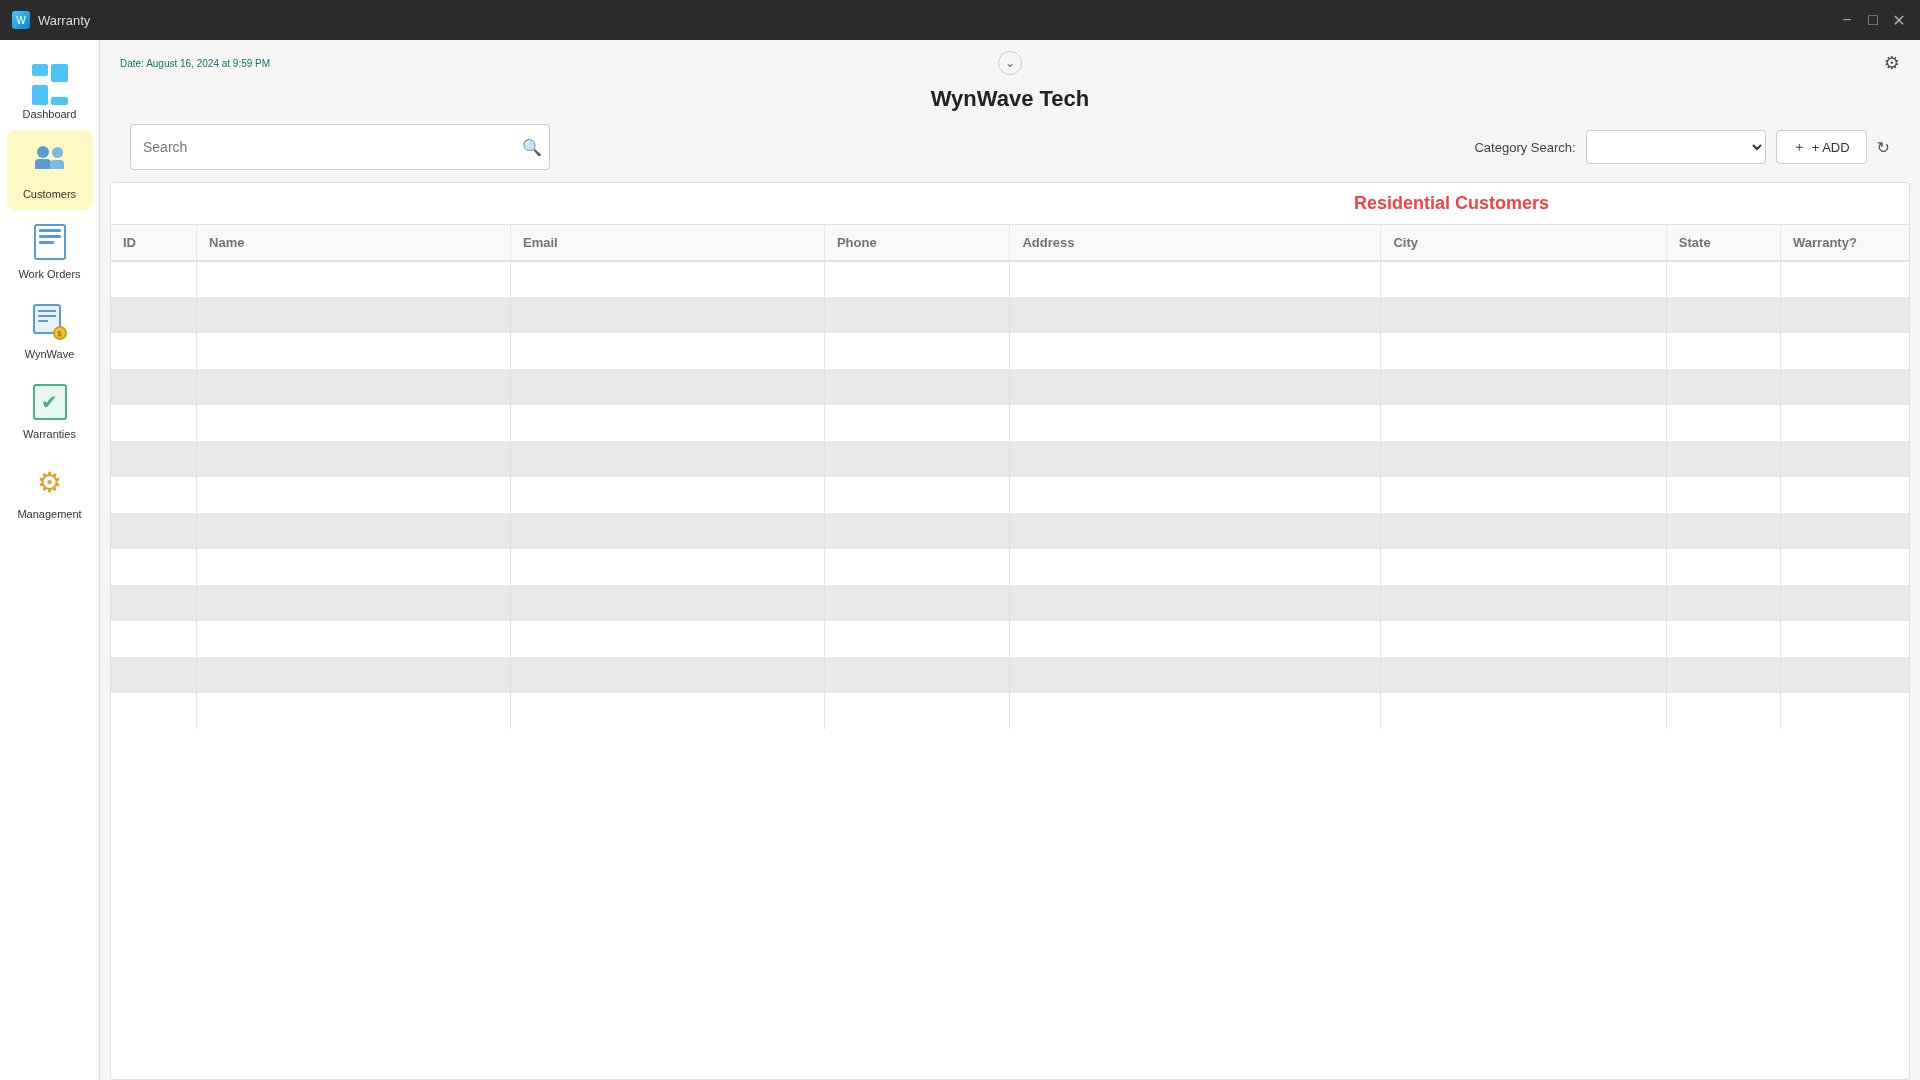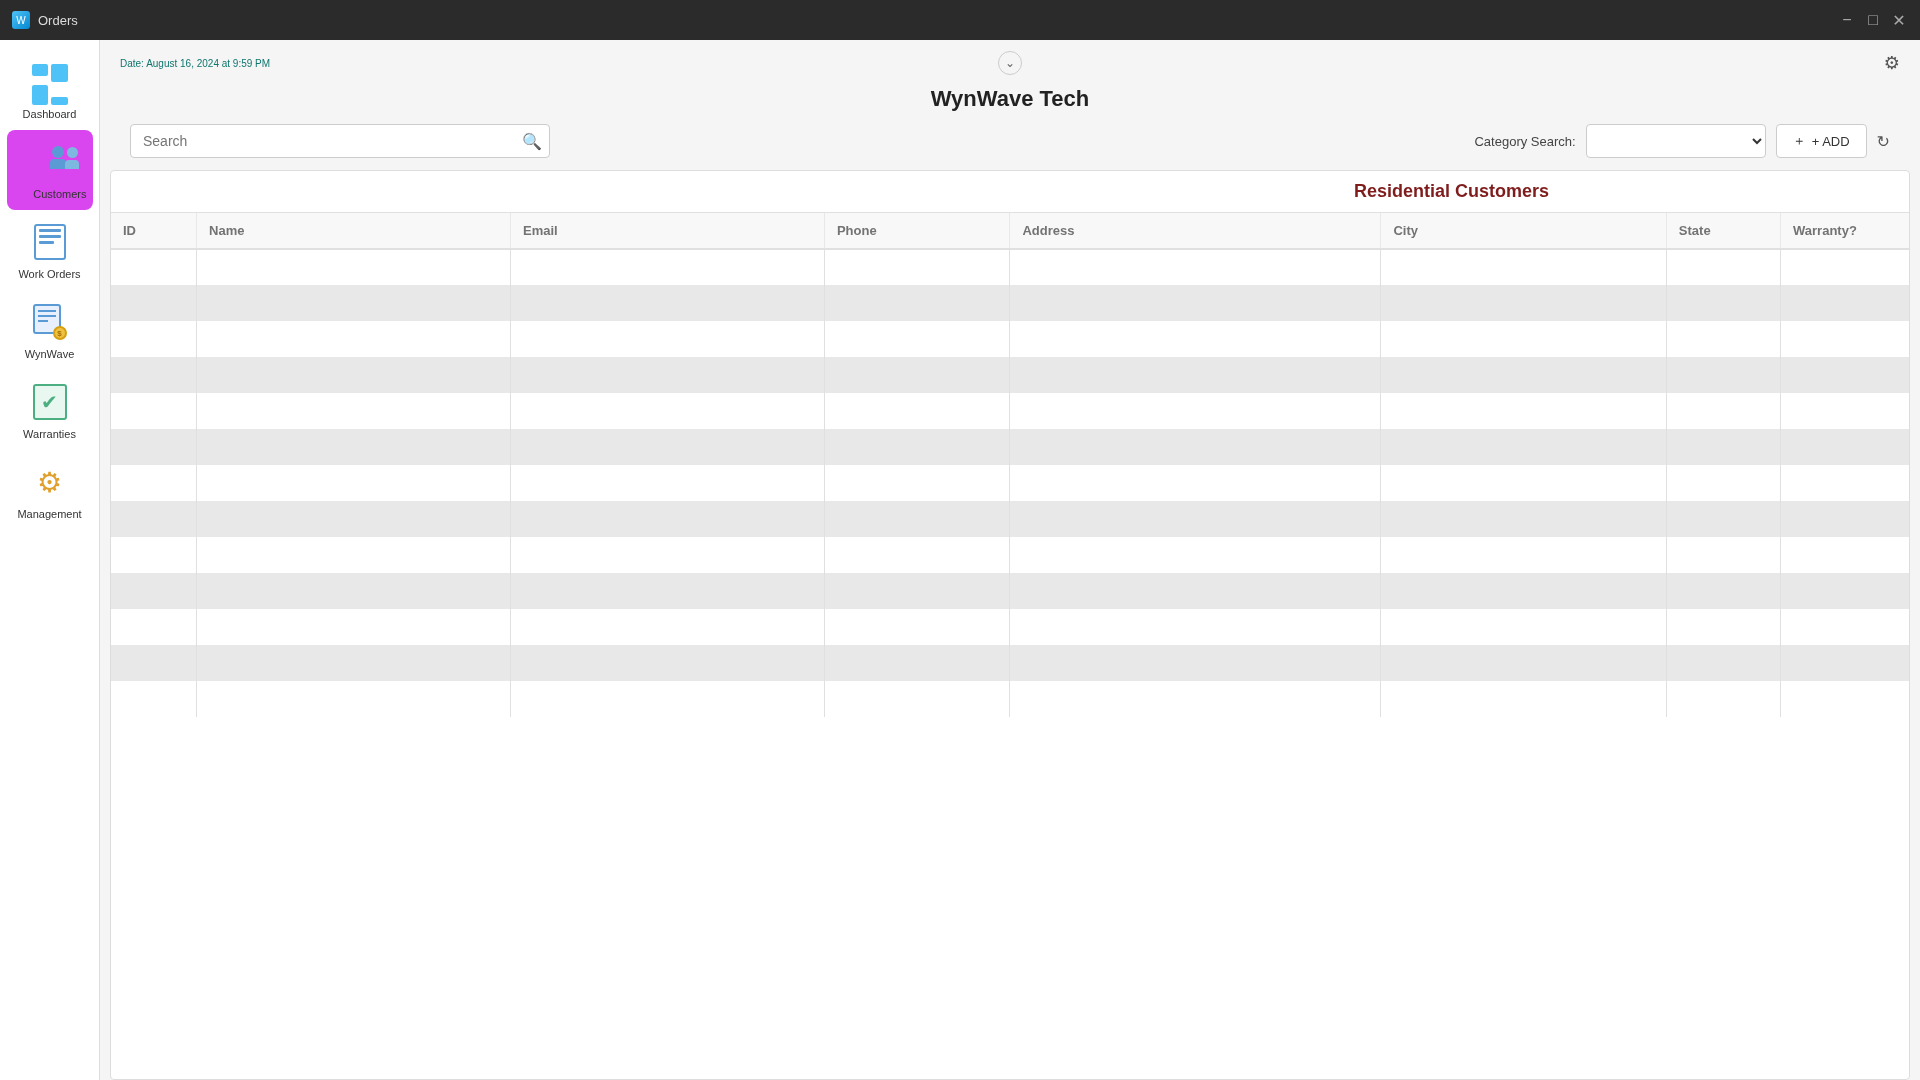--- a/index.html
+++ b/index.html
@@ -450,7 +450,7 @@
 <div class="title-bar">
   <div class="title-bar-left">
     <div class="app-icon">W</div>
-    <span>Orders</span>
+    <span>Warranty</span>
   </div>
   <div class="title-bar-controls">
     <button class="title-bar-btn">−</button>

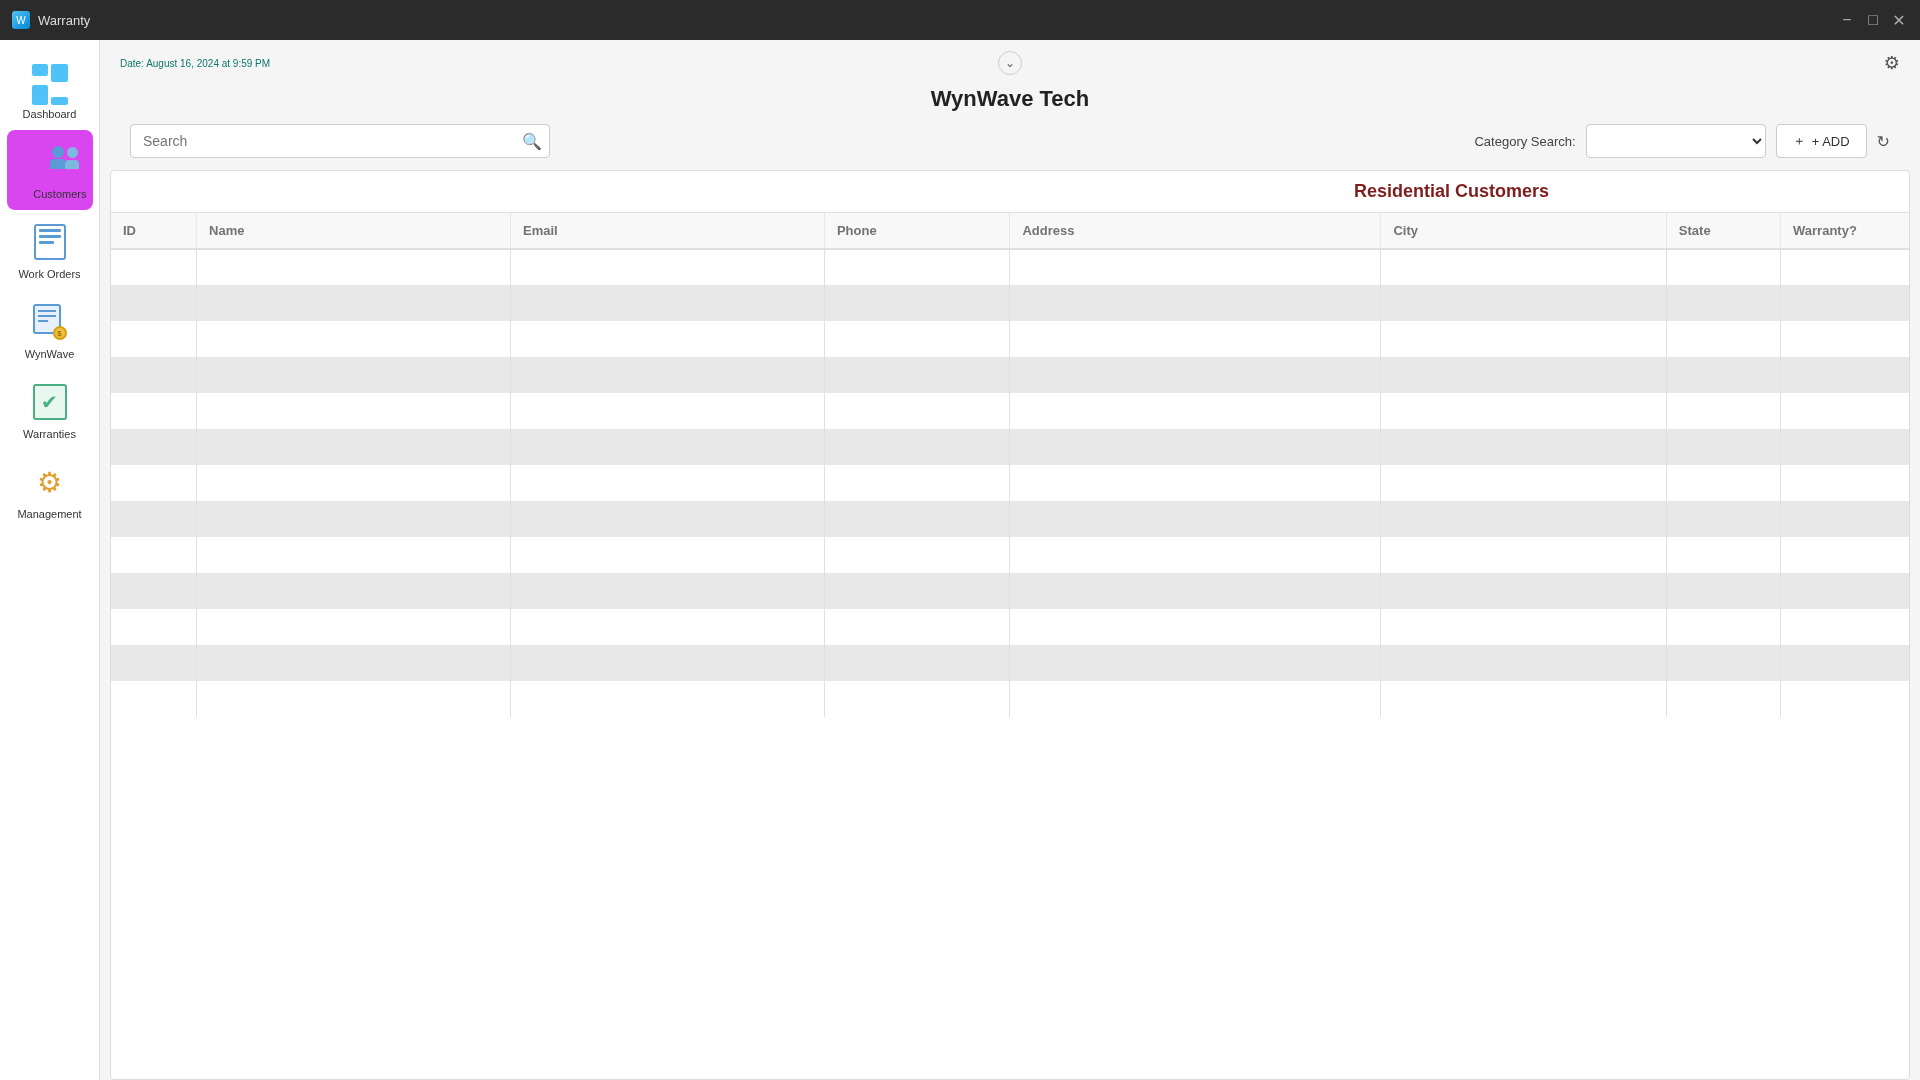--- a/index.html
+++ b/index.html
@@ -296,7 +296,7 @@
     }
     .search-input {
       width: 100%;
-      height: 34px;
+      height: 46px;
       border: 1px solid #ccc;
       border-radius: 4px;
       padding: 0 36px 0 12px;

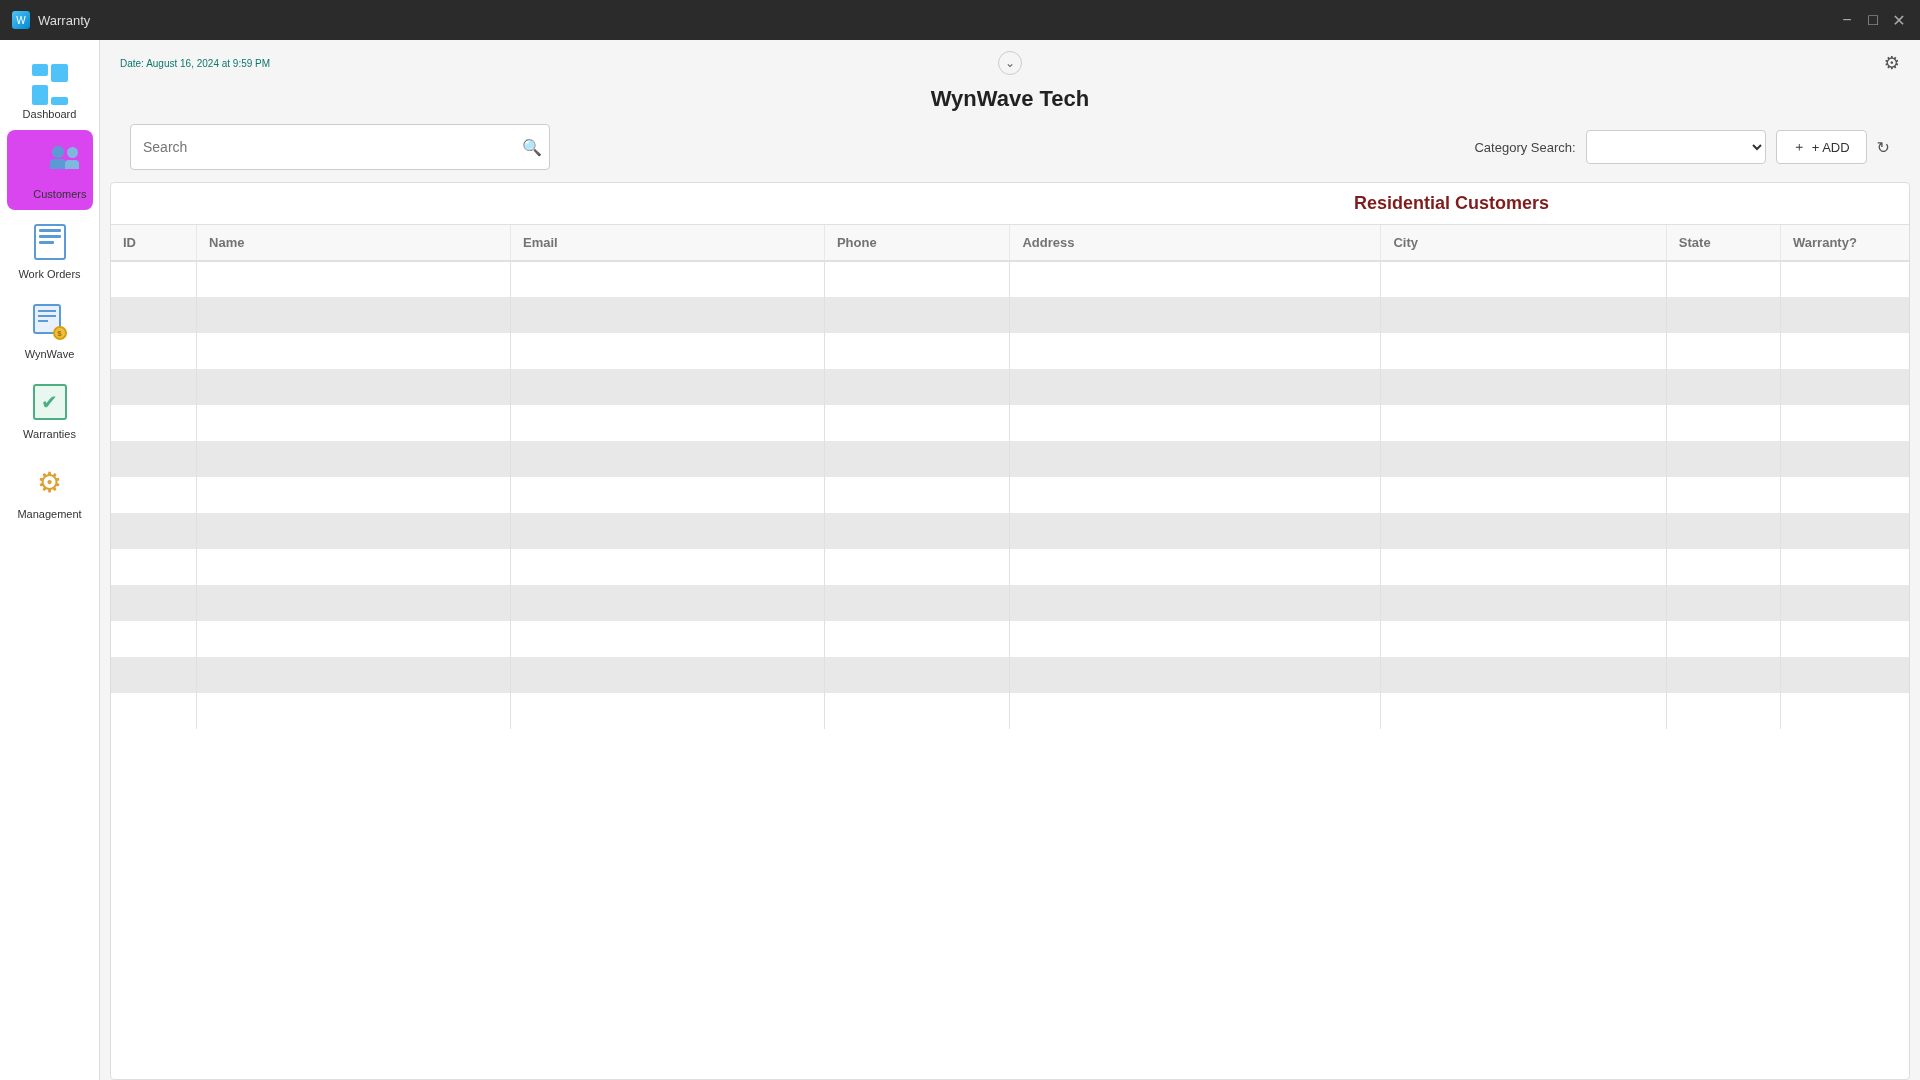--- a/index.html
+++ b/index.html
@@ -83,7 +83,7 @@
       cursor: pointer;
       gap: 4px;
     }
-    .sidebar-item.active { background: #d946ef; align-items: flex-end; }
+    .sidebar-item.active { background: #fef9c3; }
     .sidebar-icon {
       width: 44px;
       height: 44px;

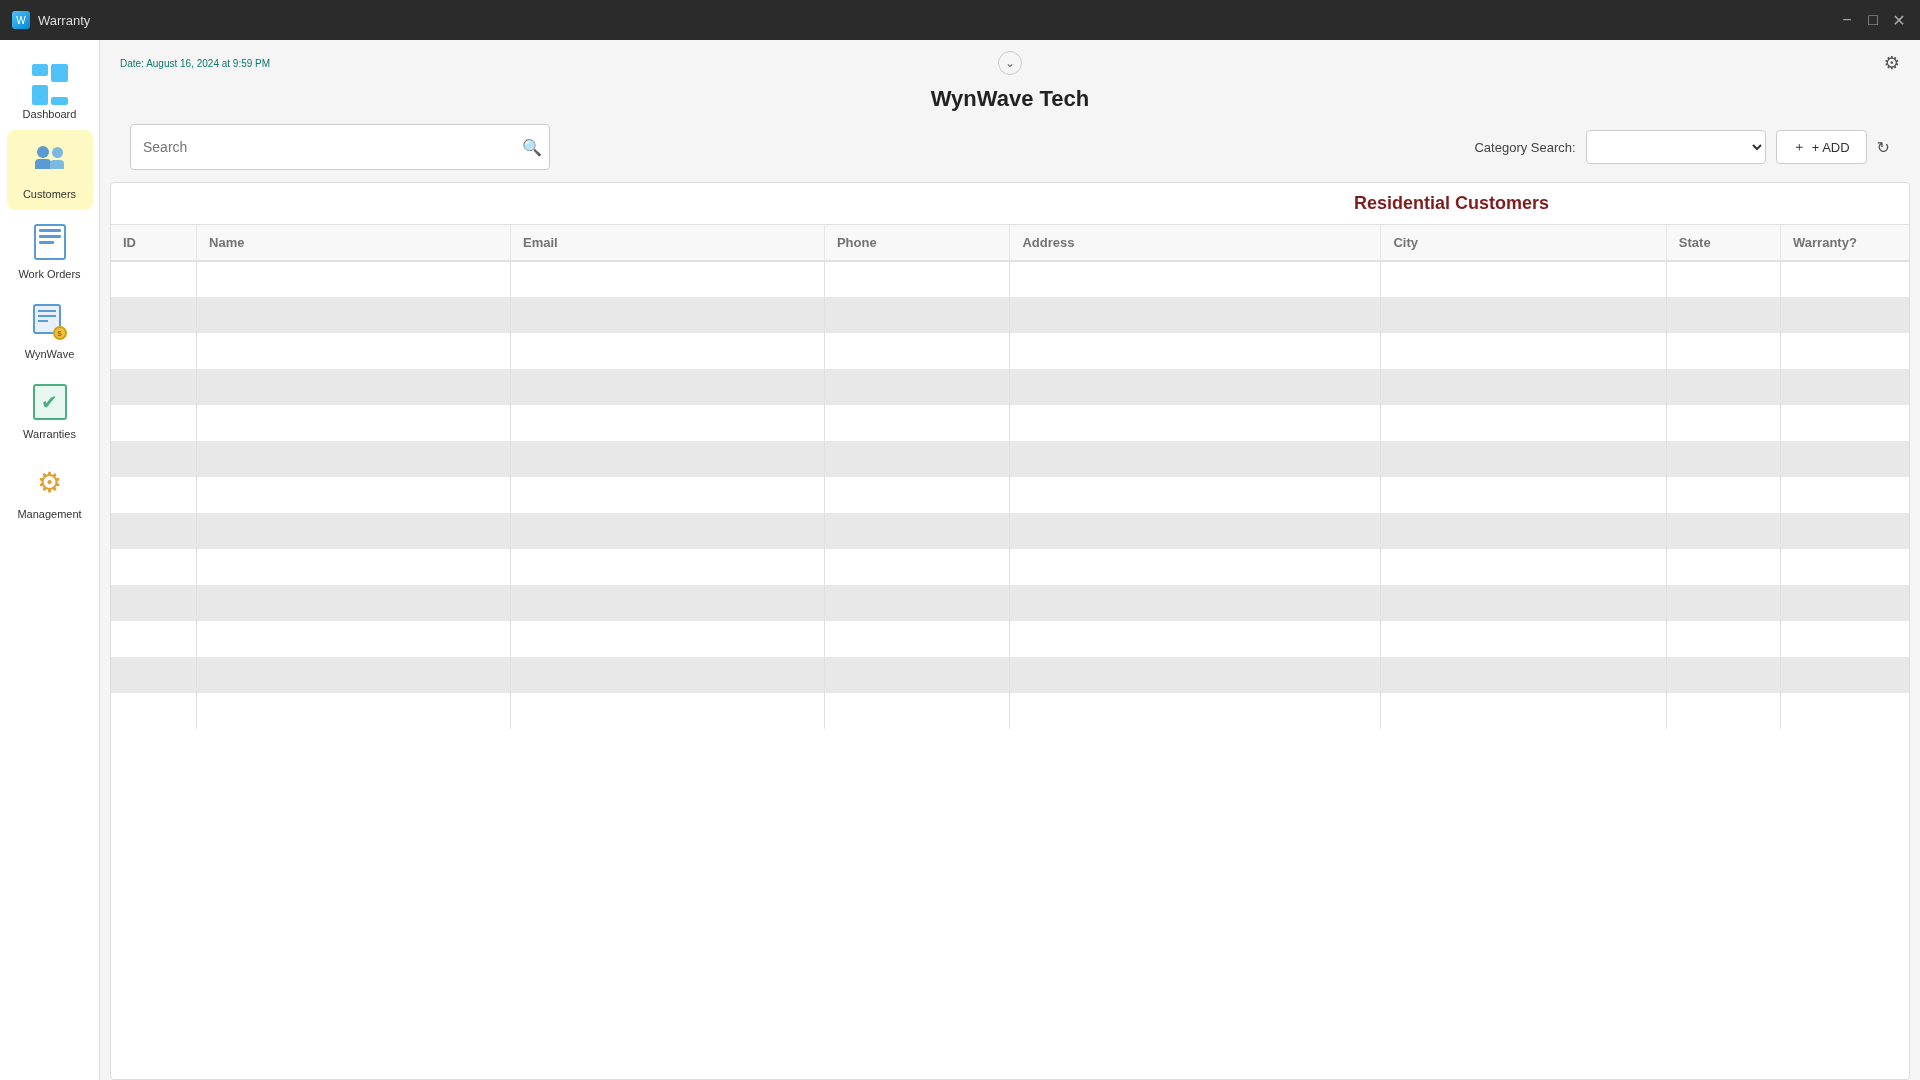--- a/index.html
+++ b/index.html
@@ -375,7 +375,7 @@
     .customers-title {
       font-size: 18px;
       font-weight: 600;
-      color: #7f1d1d;
+      color: #ef4444;
       flex: 1;
       text-align: center;
     }

